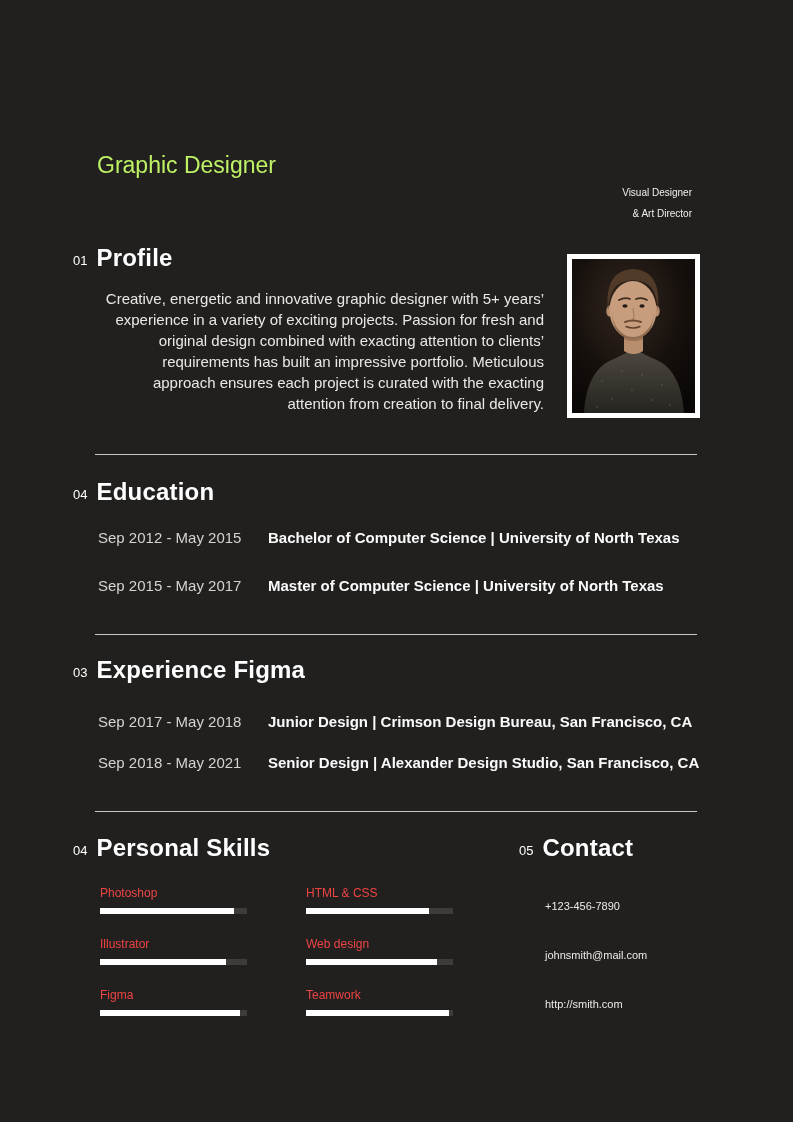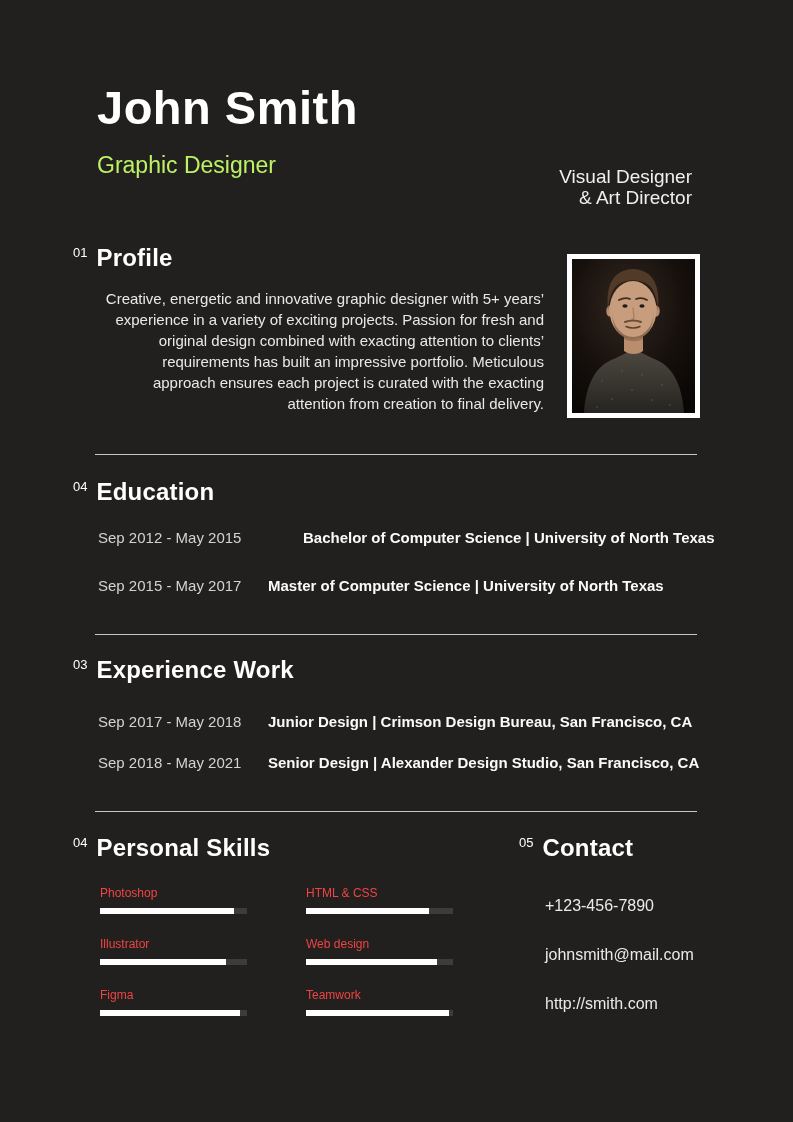--- a/index.html
+++ b/index.html
@@ -57,7 +57,6 @@
 
 <div class="page">
 
-  <h1 class="abs name" style="margin:0;">John Smith</h1>
   <div class="abs subtitle">Graphic Designer</div>
 
   <div class="abs tagline">

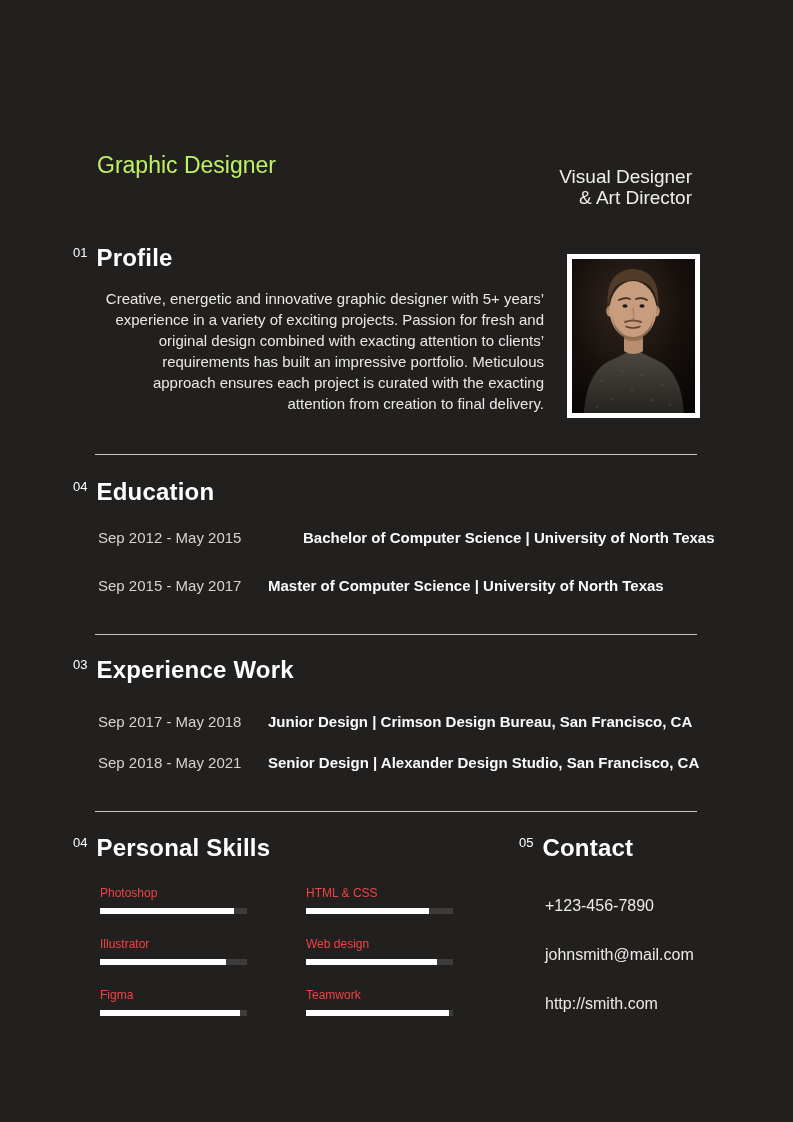--- a/index.html
+++ b/index.html
@@ -15,7 +15,7 @@
 
   .name{left:97px;top:79px;font-size:47px;font-weight:700;letter-spacing:.5px;line-height:58px;color:#fff;}
   .subtitle{left:97px;top:150px;font-size:23px;font-weight:400;line-height:30px;color:#bef264;}
-  .tagline{right:101px;top:166px;font-size:19px;line-height:21px;text-align:right;color:#f0efed;font-weight:400;}
+  .tagline{right:101px;top:182px;font-size:10px;line-height:21px;text-align:right;color:#f0efed;font-weight:400;}
 
   .sec-head{display:flex;align-items:flex-start;}
   .sec-num{font-size:13px;line-height:13px;margin-right:9px;margin-top:1px;color:#fff;font-weight:400;}

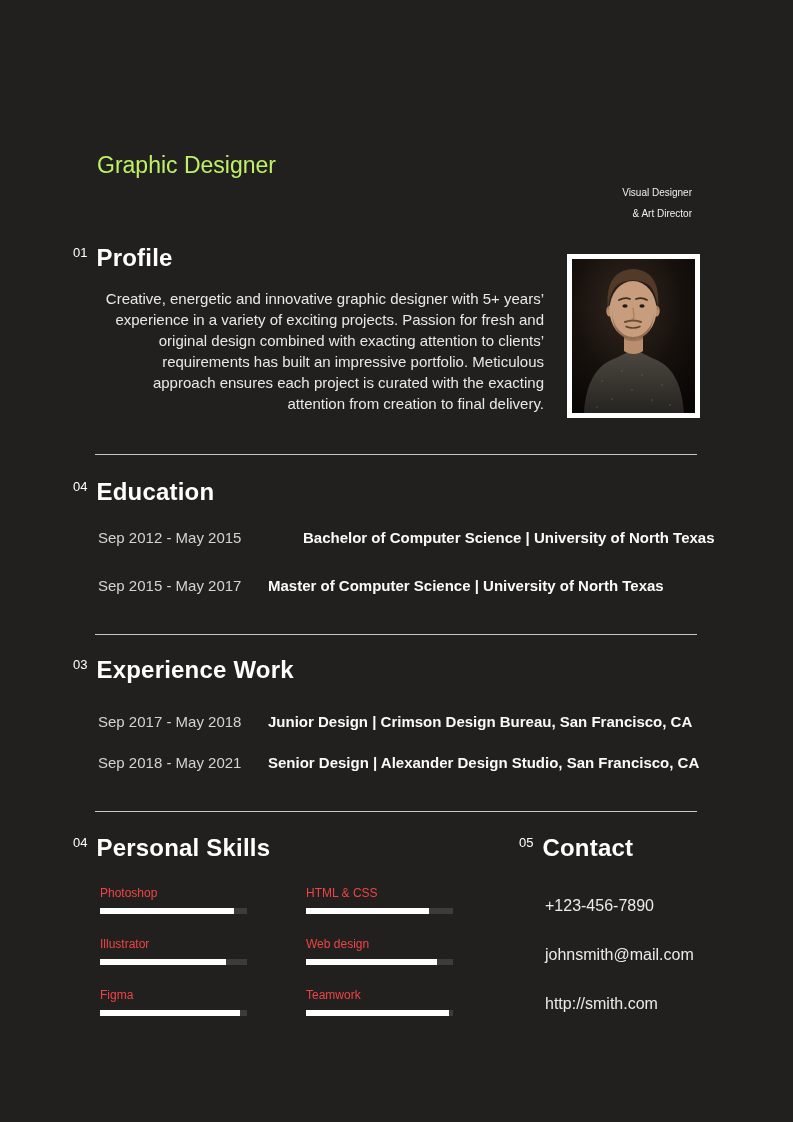--- a/index.html
+++ b/index.html
@@ -18,7 +18,7 @@
   .tagline{right:101px;top:182px;font-size:10px;line-height:21px;text-align:right;color:#f0efed;font-weight:400;}
 
   .sec-head{display:flex;align-items:flex-start;}
-  .sec-num{font-size:13px;line-height:13px;margin-right:9px;margin-top:1px;color:#fff;font-weight:400;}
+  .sec-num{font-size:13px;line-height:13px;margin-right:9px;margin-top:9px;color:#fff;font-weight:400;}
   .sec-title{font-size:24px;font-weight:700;line-height:26px;letter-spacing:.2px;color:#fff;}
 
   .head-profile{left:73px;top:245px;}

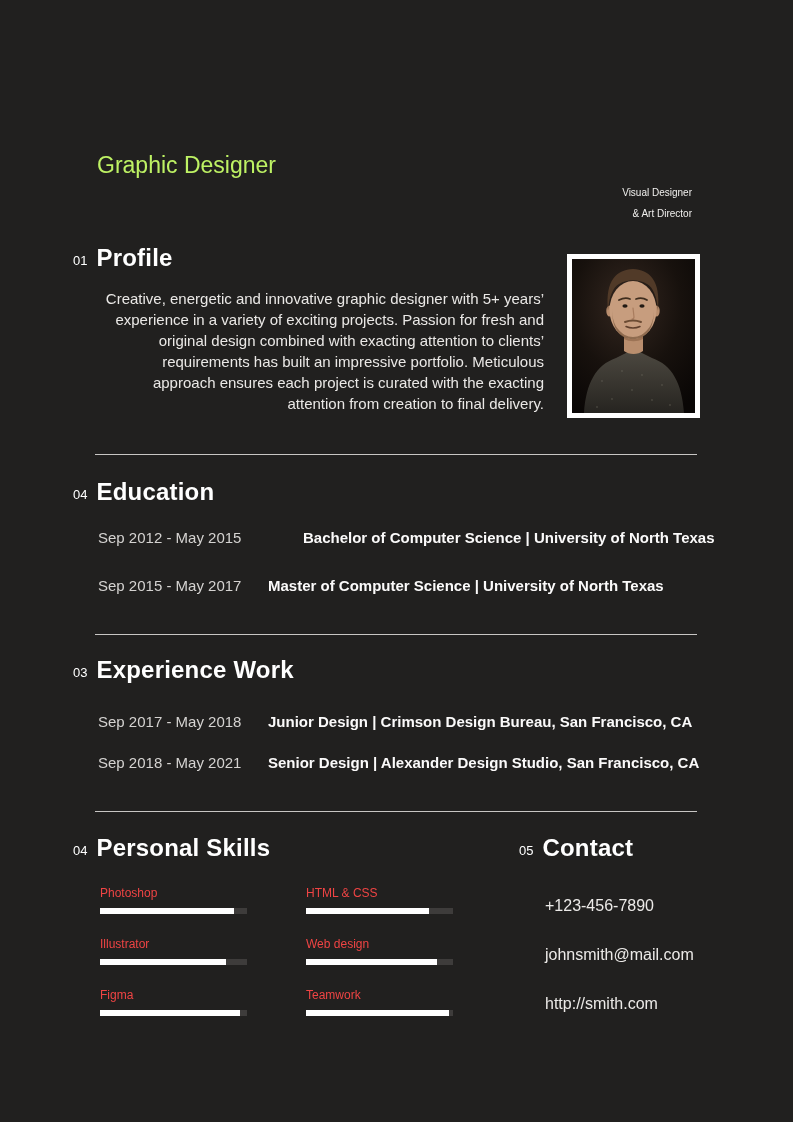--- a/index.html
+++ b/index.html
@@ -38,7 +38,7 @@
   .row{display:flex;left:98px;font-size:15px;line-height:19px;}
   .row .dates{width:170px;flex:0 0 170px;color:#d5d3d1;font-weight:400;}
   .row .rtitle{color:#fbfafa;font-weight:700;white-space:nowrap;}
-  .edu-r1{top:528px;gap:35px;} .edu-r2{top:576px;}
+  .edu-r1{top:528px;} .edu-r2{top:576px;}
   .exp-r1{top:705px;margin-top:7px;} .exp-r2{top:753px;}
 
   .skill-col{width:147px;}

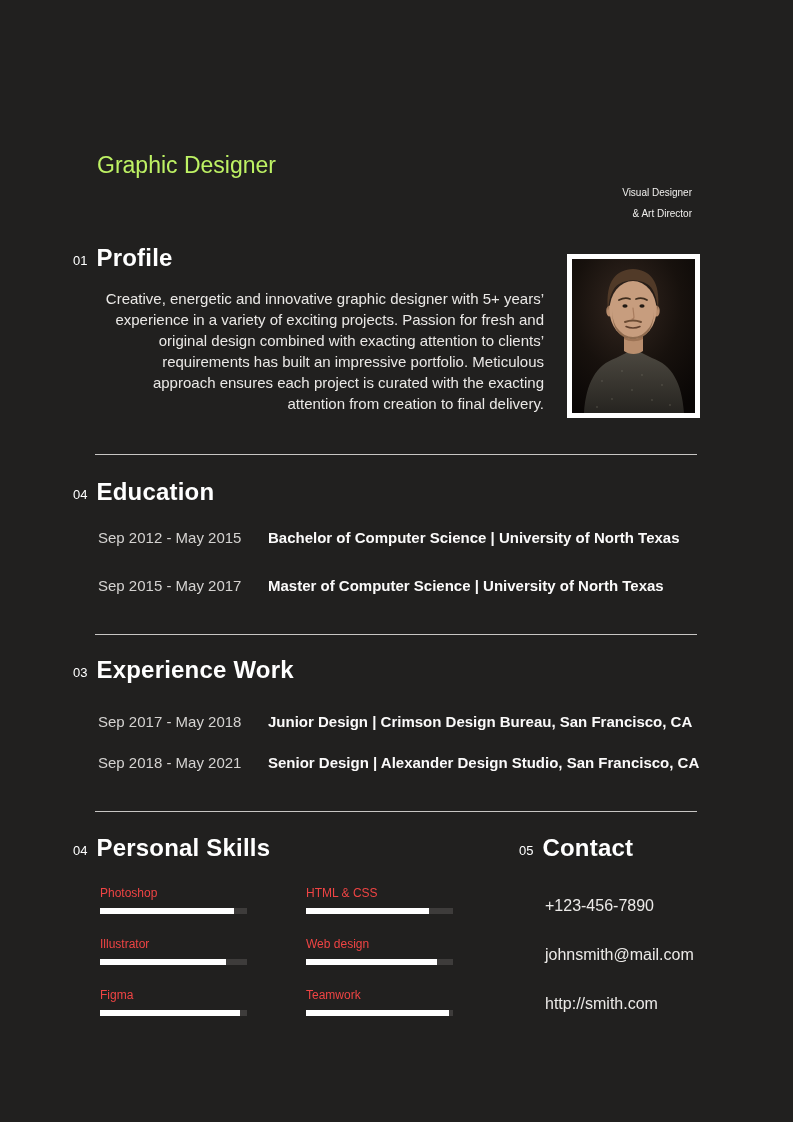--- a/index.html
+++ b/index.html
@@ -142,7 +142,7 @@
 
   <div class="abs sec-head head-experience">
     <span class="sec-num">03</span>
-    <span class="sec-title">Experience Work</span>
+    <span class="sec-title">Experience Figma</span>
   </div>
   <div class="abs row exp-r1">
     <span class="dates">Sep 2017 - May 2018</span>

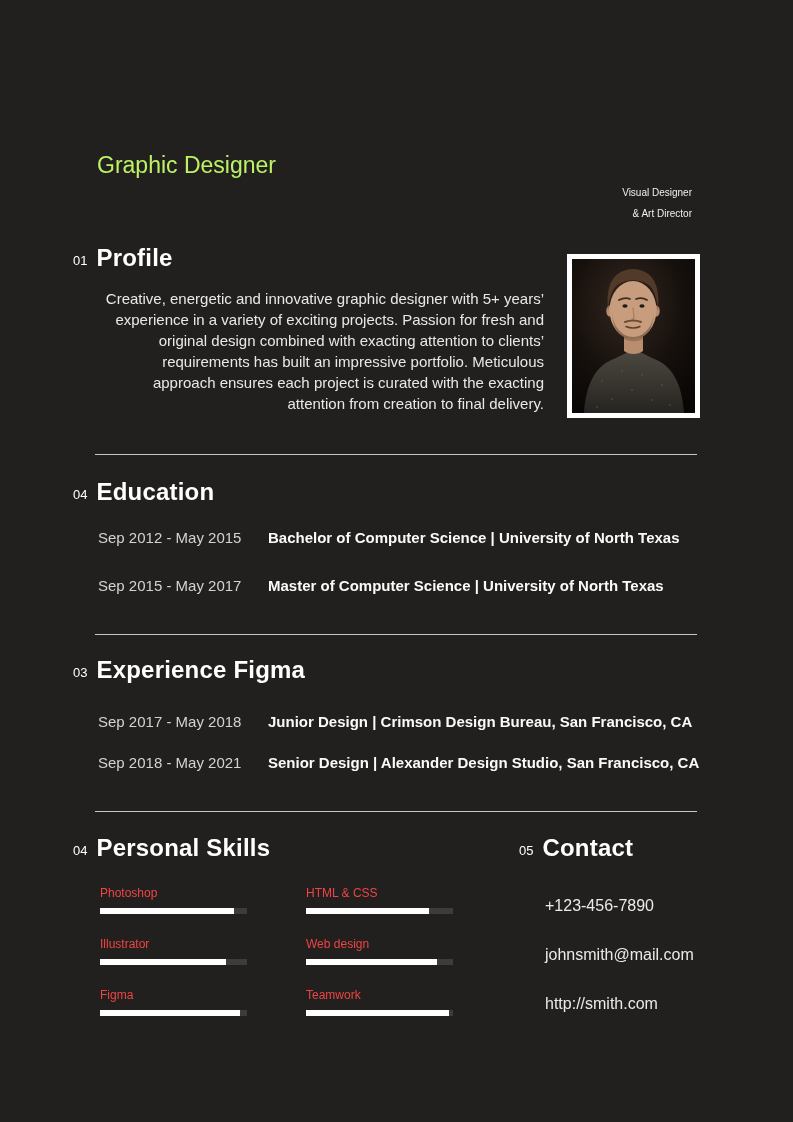--- a/index.html
+++ b/index.html
@@ -50,7 +50,7 @@
   .sfill{height:100%;background:#ffffff;}
 
   .contact-list{left:545px;top:897px;}
-  .citem{font-size:16px;line-height:18px;color:#eceae8;margin-bottom:31px;}
+  .citem{font-size:11px;line-height:18px;color:#eceae8;margin-bottom:31px;}
 </style>
 </head>
 <body>

